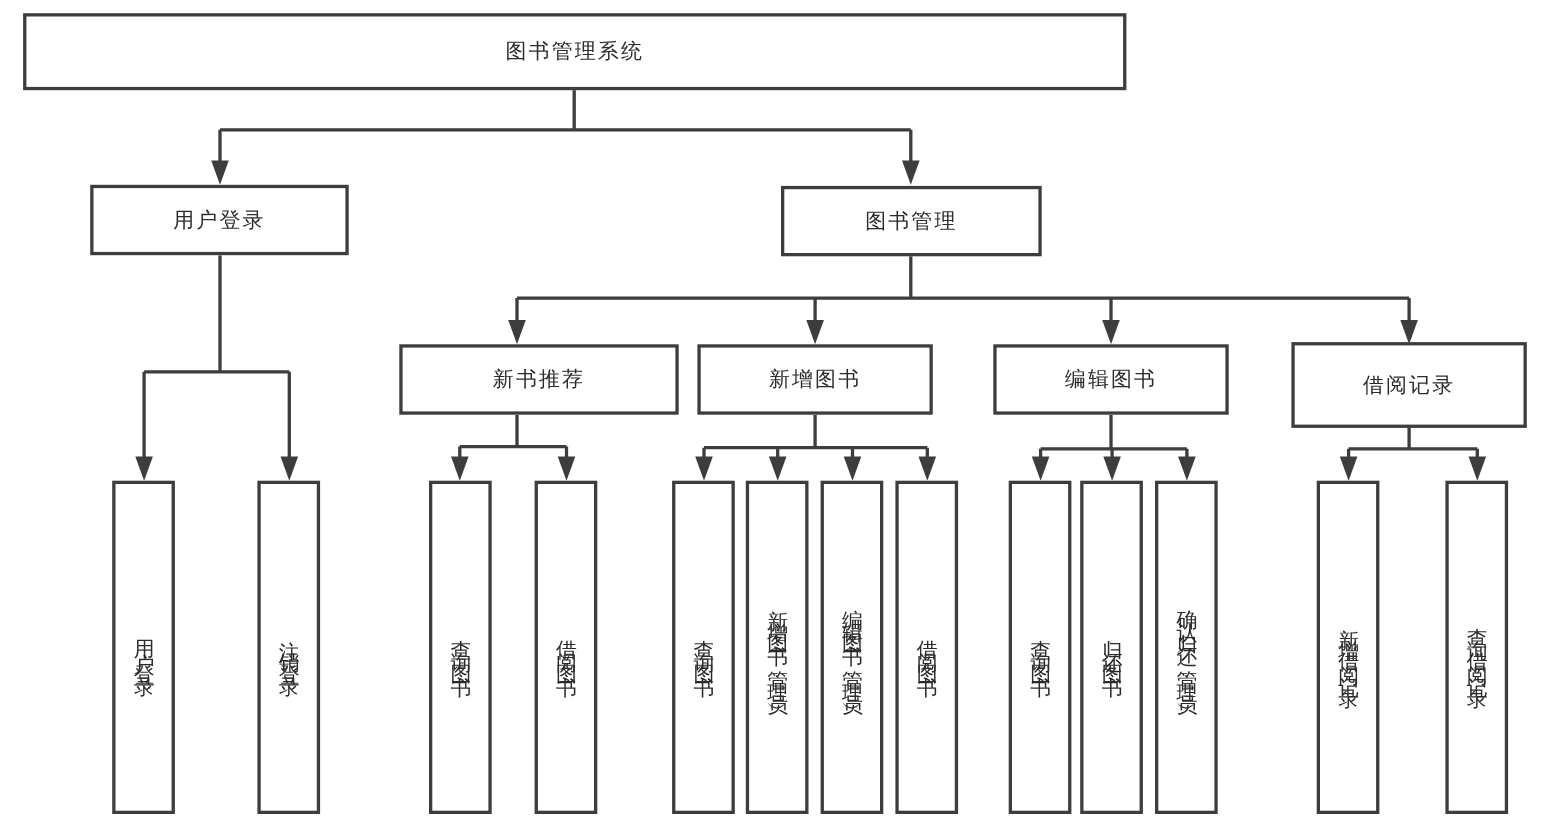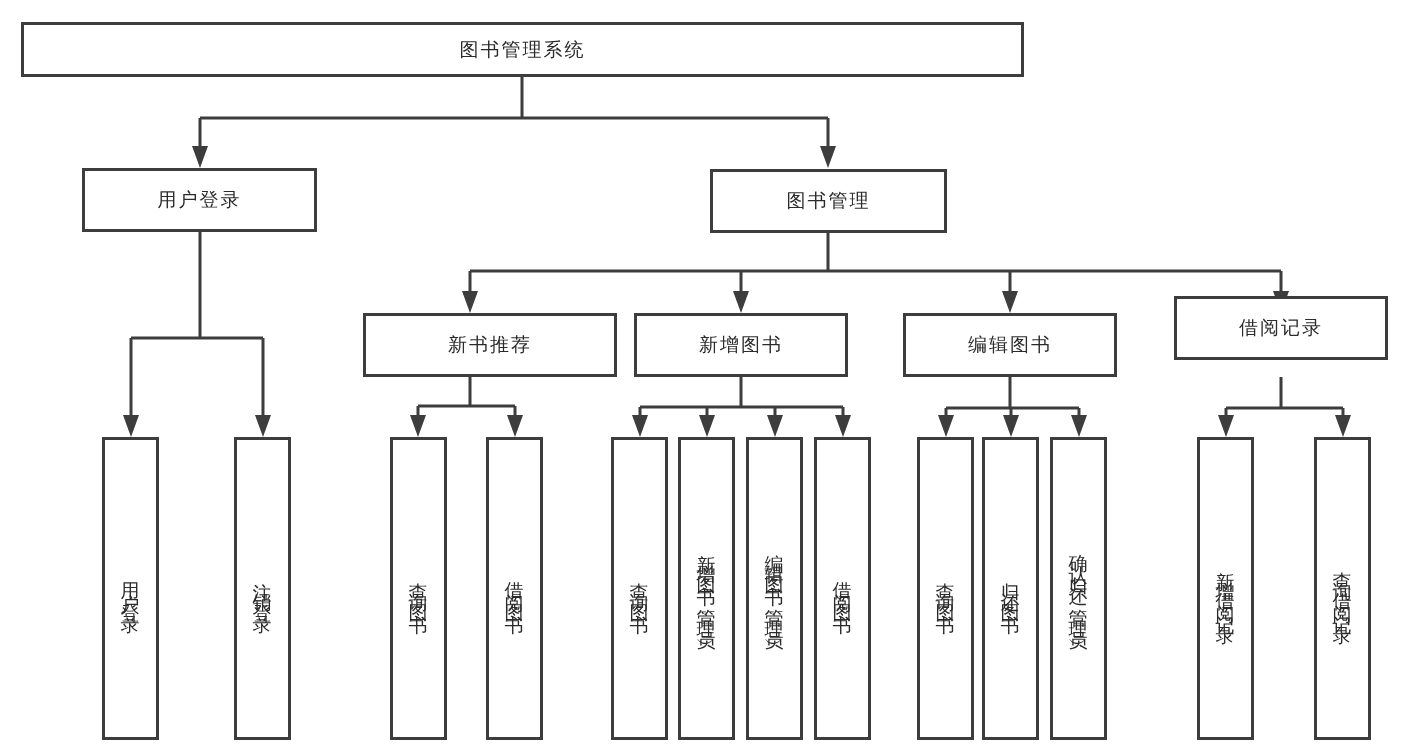--- a/index.html
+++ b/index.html
@@ -76,7 +76,7 @@
     </g>
   </svg>
 
-  <div class="node h" style="left:21px;top:22px;width:1003px;height:55px">
+  <div class="node h" style="left:21px;top:12px;width:1003px;height:70px">
     <span>图书管理系统</span>
   </div>
 

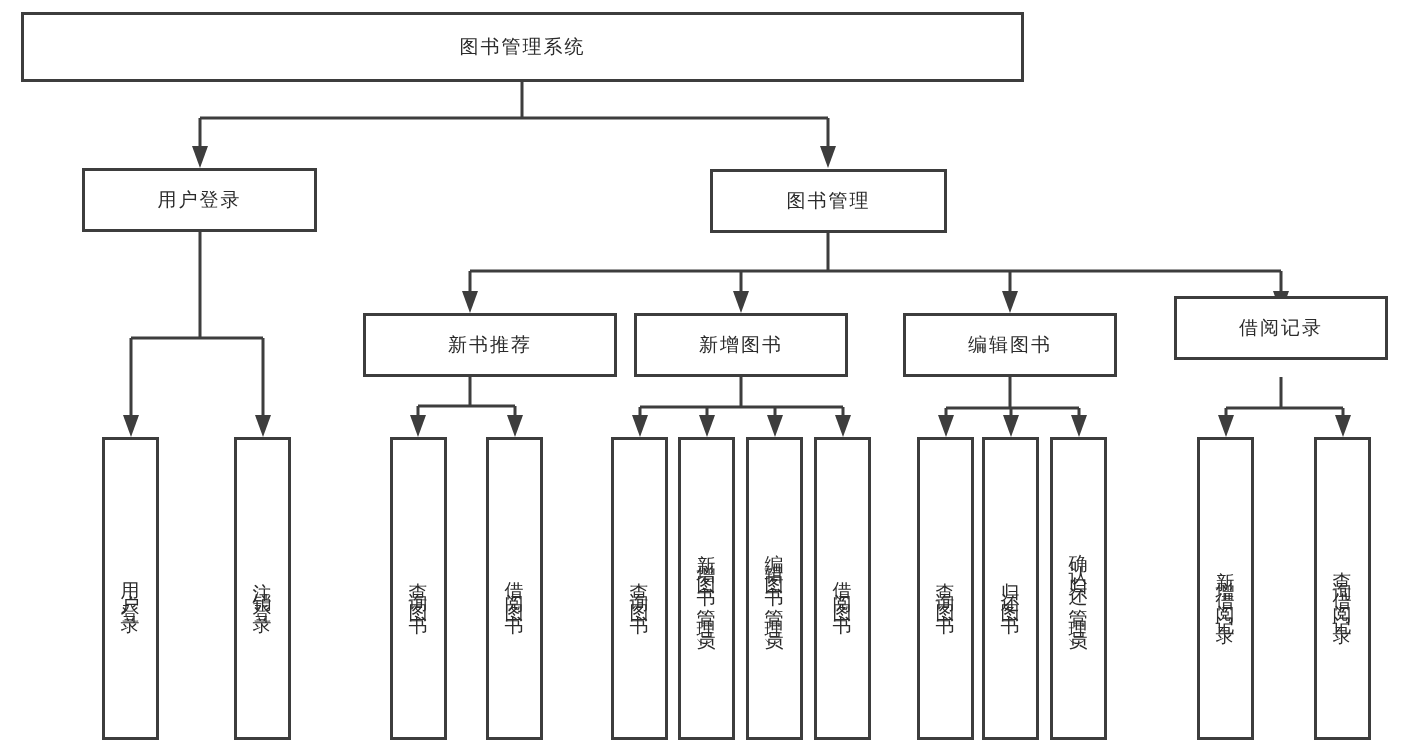--- a/index.html
+++ b/index.html
@@ -96,7 +96,7 @@
   <div class="node h" style="left:903px;top:313px;width:214px;height:64px">
     <span>编辑图书</span>
   </div>
-  <div class="node h" style="left:1174px;top:296px;width:214px;height:64px">
+  <div class="node h" style="left:1174px;top:311px;width:214px;height:78px">
     <span>借阅记录</span>
   </div>
 

